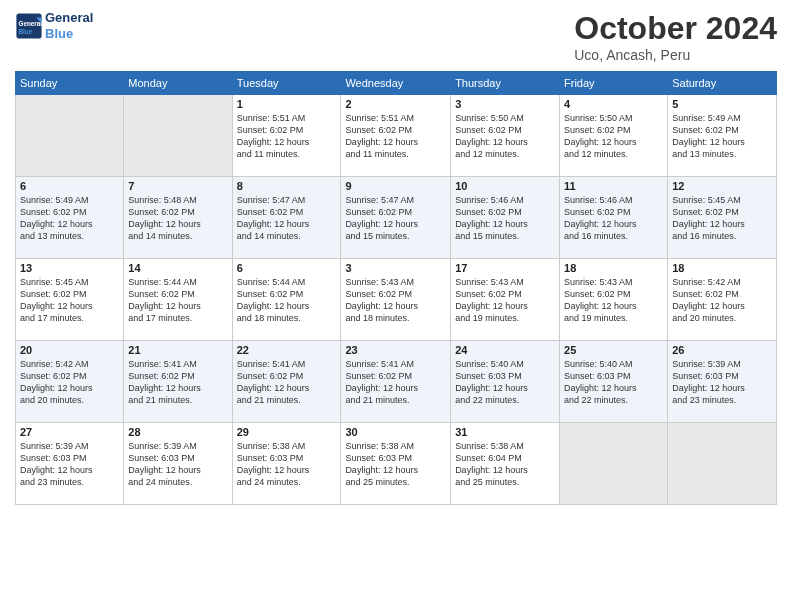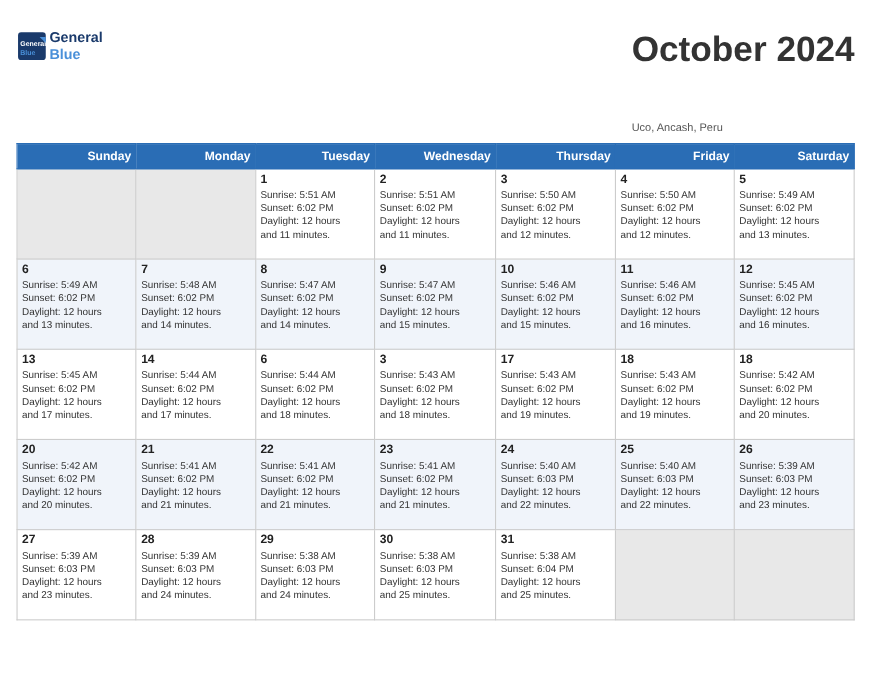--- a/index.html
+++ b/index.html
@@ -13,7 +13,7 @@
     .page {
       width: 792px;
       height: 476px;
-      padding: 26px 15px;
+      padding: 10px 15px;
       background: #fff;
     }
     .header {

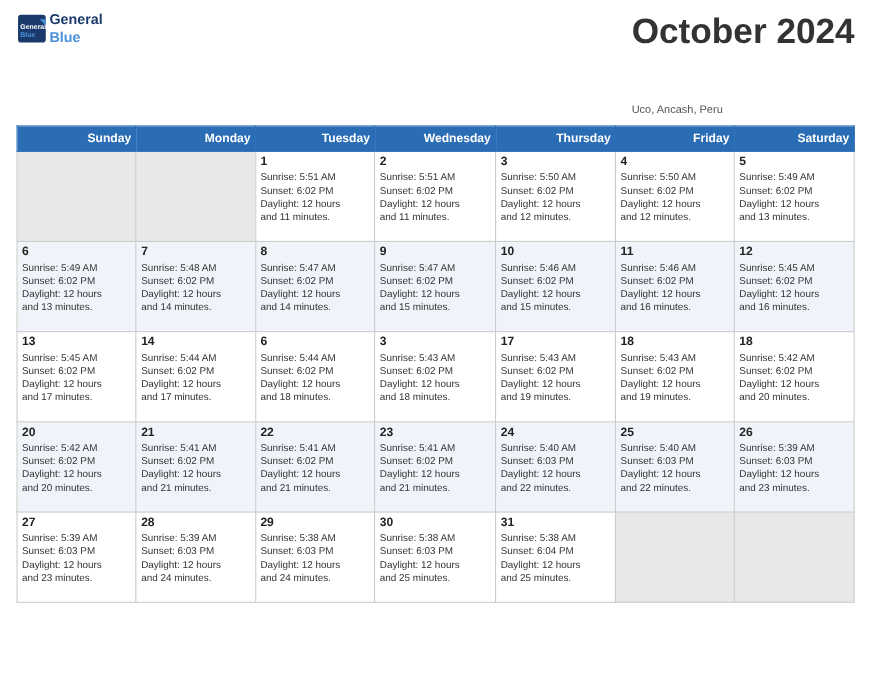--- a/index.html
+++ b/index.html
@@ -40,9 +40,8 @@
       color: #333;
     }
     .subtitle {
-      font-size: 10px;
+      font-size: 14px;
       color: #555;
-      margin-top: 48px;
     }
     .calendar-table {
       width: 100%;

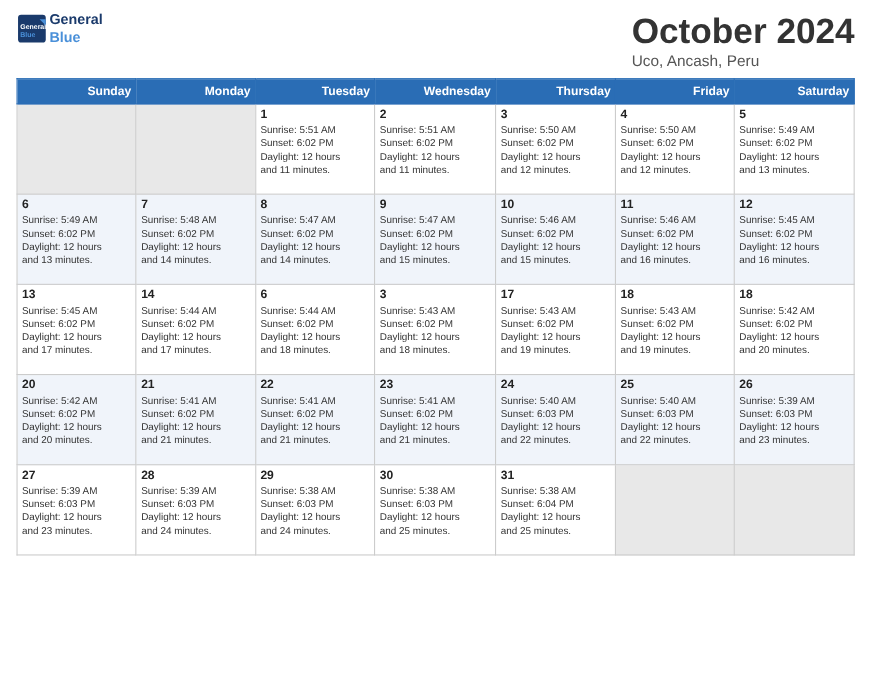--- a/index.html
+++ b/index.html
@@ -52,9 +52,9 @@
       background: #2a6db5;
       color: #fff;
       padding: 5px 4px;
-      text-align: right;
+      text-align: left;
       font-size: 11px;
-      font-weight: bold;
+      font-weight: normal;
       border: 1px solid #2a6db5;
     }
     .calendar-table tbody tr td {

